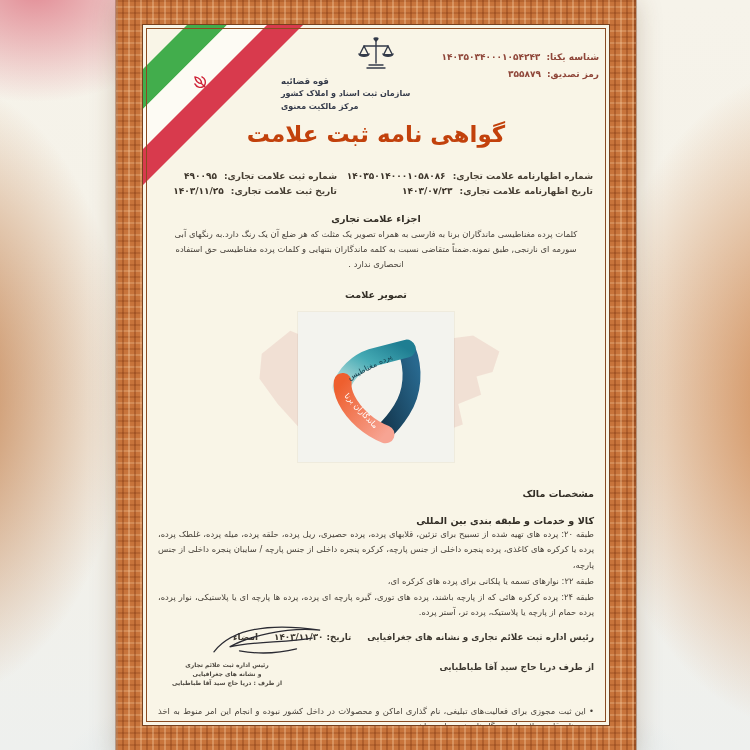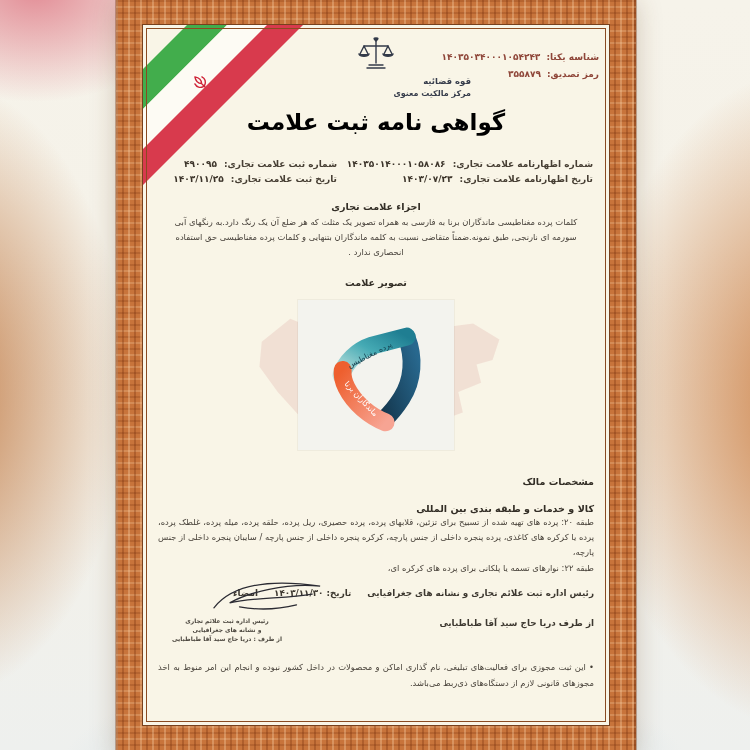--- a/index.html
+++ b/index.html
@@ -33,7 +33,7 @@
   
   .meta{position:absolute;top:24px;right:10px;font-size:9px;font-weight:600;color:#8e4538;line-height:1.9;}
   .meta .row{display:flex;gap:6px;justify-content:flex-start;}
-  .logo-block{width:190px;margin:12px auto 0;text-align:right;color:#333a49;position:relative;}
+  .logo-block{width:190px;margin:12px auto 0;text-align:left;color:#333a49;position:relative;}
   .scales{width:40px;height:36px;display:block;margin:0 auto 2px;}
   .org{font-size:8px;font-weight:600;line-height:1.55;color:#363c4b;}
   .org.l1{font-size:8.5px;}

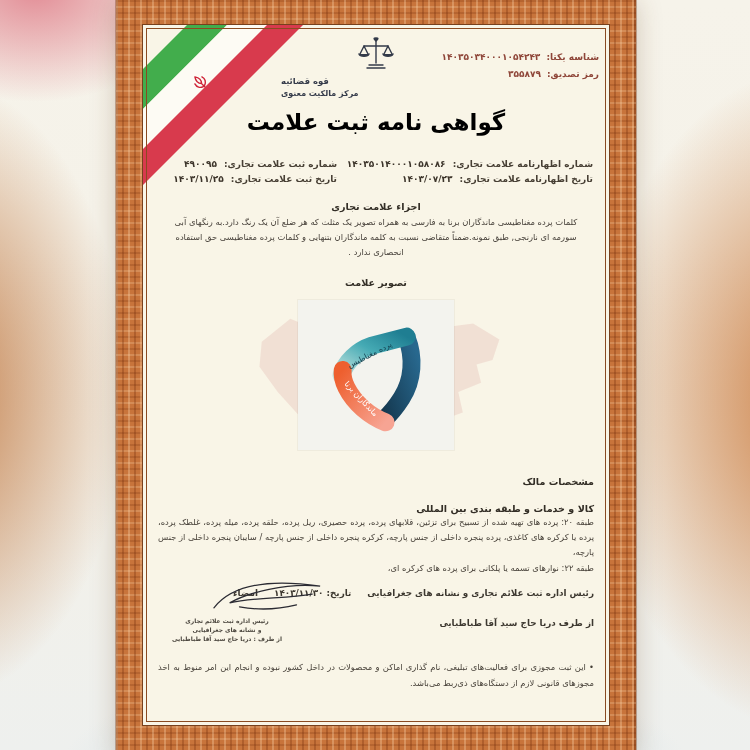--- a/index.html
+++ b/index.html
@@ -111,6 +111,7 @@
           </g>
         </svg>
         <div class="org l1">قوه قضائیه</div>
+        <div class="org">سازمان ثبت اسناد و املاک کشور</div>
         <div class="org">مرکز مالکیت معنوی</div>
       </div>
 

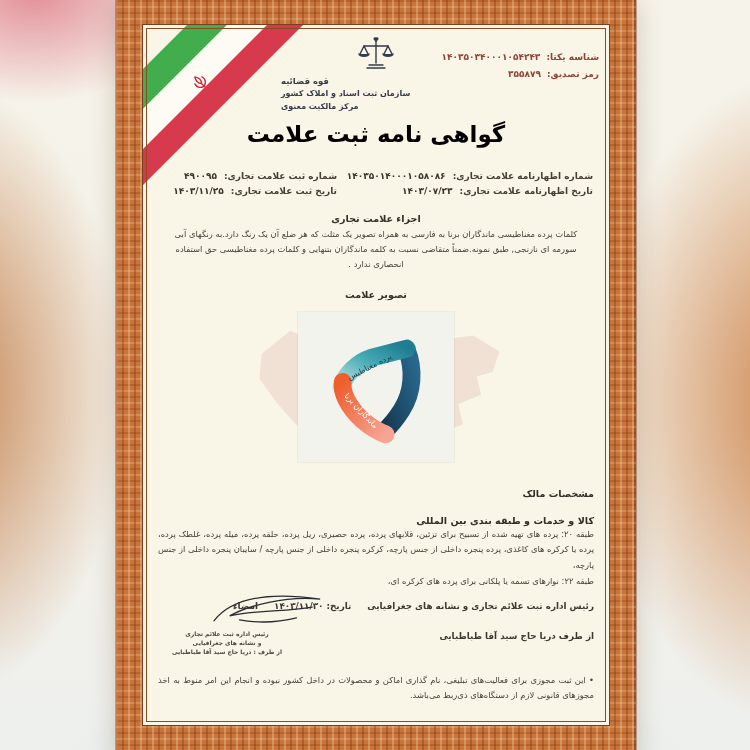--- a/index.html
+++ b/index.html
@@ -37,7 +37,7 @@
   .scales{width:40px;height:36px;display:block;margin:0 auto 2px;}
   .org{font-size:8px;font-weight:600;line-height:1.55;color:#363c4b;}
   .org.l1{font-size:8.5px;}
-  .doc-title{text-align:center;font-size:23px;font-weight:700;color:#000000;margin-top:8px;letter-spacing:-.5px;}
+  .doc-title{text-align:center;font-size:23px;font-weight:700;color:#c2410c;margin-top:8px;letter-spacing:-.5px;}
   
   .fields{margin:24px 16px 0;font-size:9px;color:#473f34;font-weight:600;}
   .fields .frow{display:flex;justify-content:space-between;margin-top:5px;}

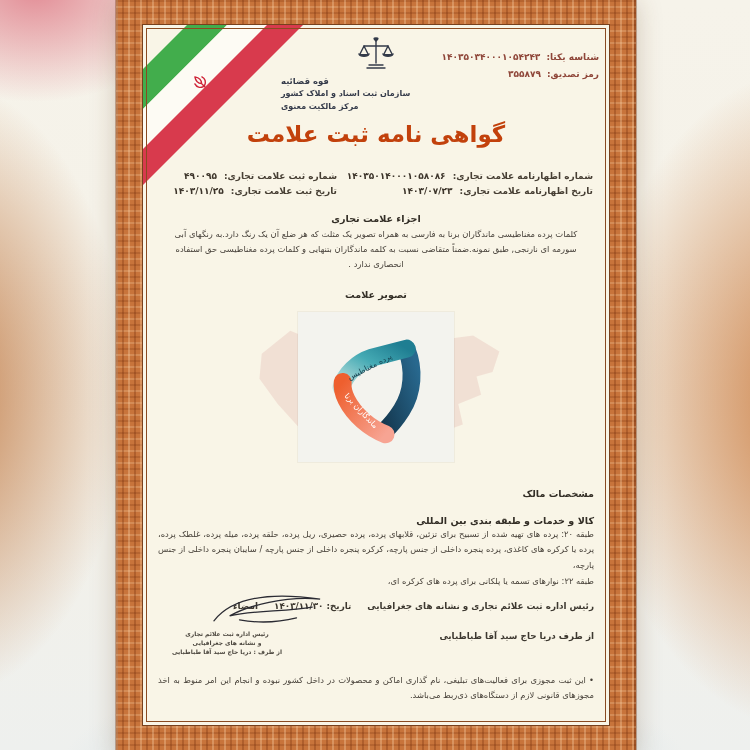--- a/index.html
+++ b/index.html
@@ -179,6 +179,7 @@
       <div class="h-right">کالا و خدمات و طبقه بندی بین المللی</div>
       <div class="para">طبقه ۲۰: پرده های تهیه شده از تسبیح برای تزئین، قلابهای پرده، پرده حصیری، ریل پرده، حلقه پرده، میله پرده، غلطک پرده، پرده یا کرکره های کاغذی، پرده پنجره داخلی از جنس پارچه، کرکره پنجره داخلی از جنس پارچه / سایبان پنجره داخلی از جنس پارچه،</div>
       <div class="para">طبقه ۲۲: نوارهای تسمه یا پلکانی برای پرده های کرکره ای،</div>
+      <div class="para">طبقه ۲۴: پرده کرکره هائی که از پارچه باشند، پرده های توری، گیره پارچه ای پرده، پرده ها پارچه ای یا پلاستیکی، نوار پرده، پرده حمام از پارچه یا پلاستیک، پرده تر، آستر پرده.</div>
 
       <div class="sig">
         <div class="sig-line1">

